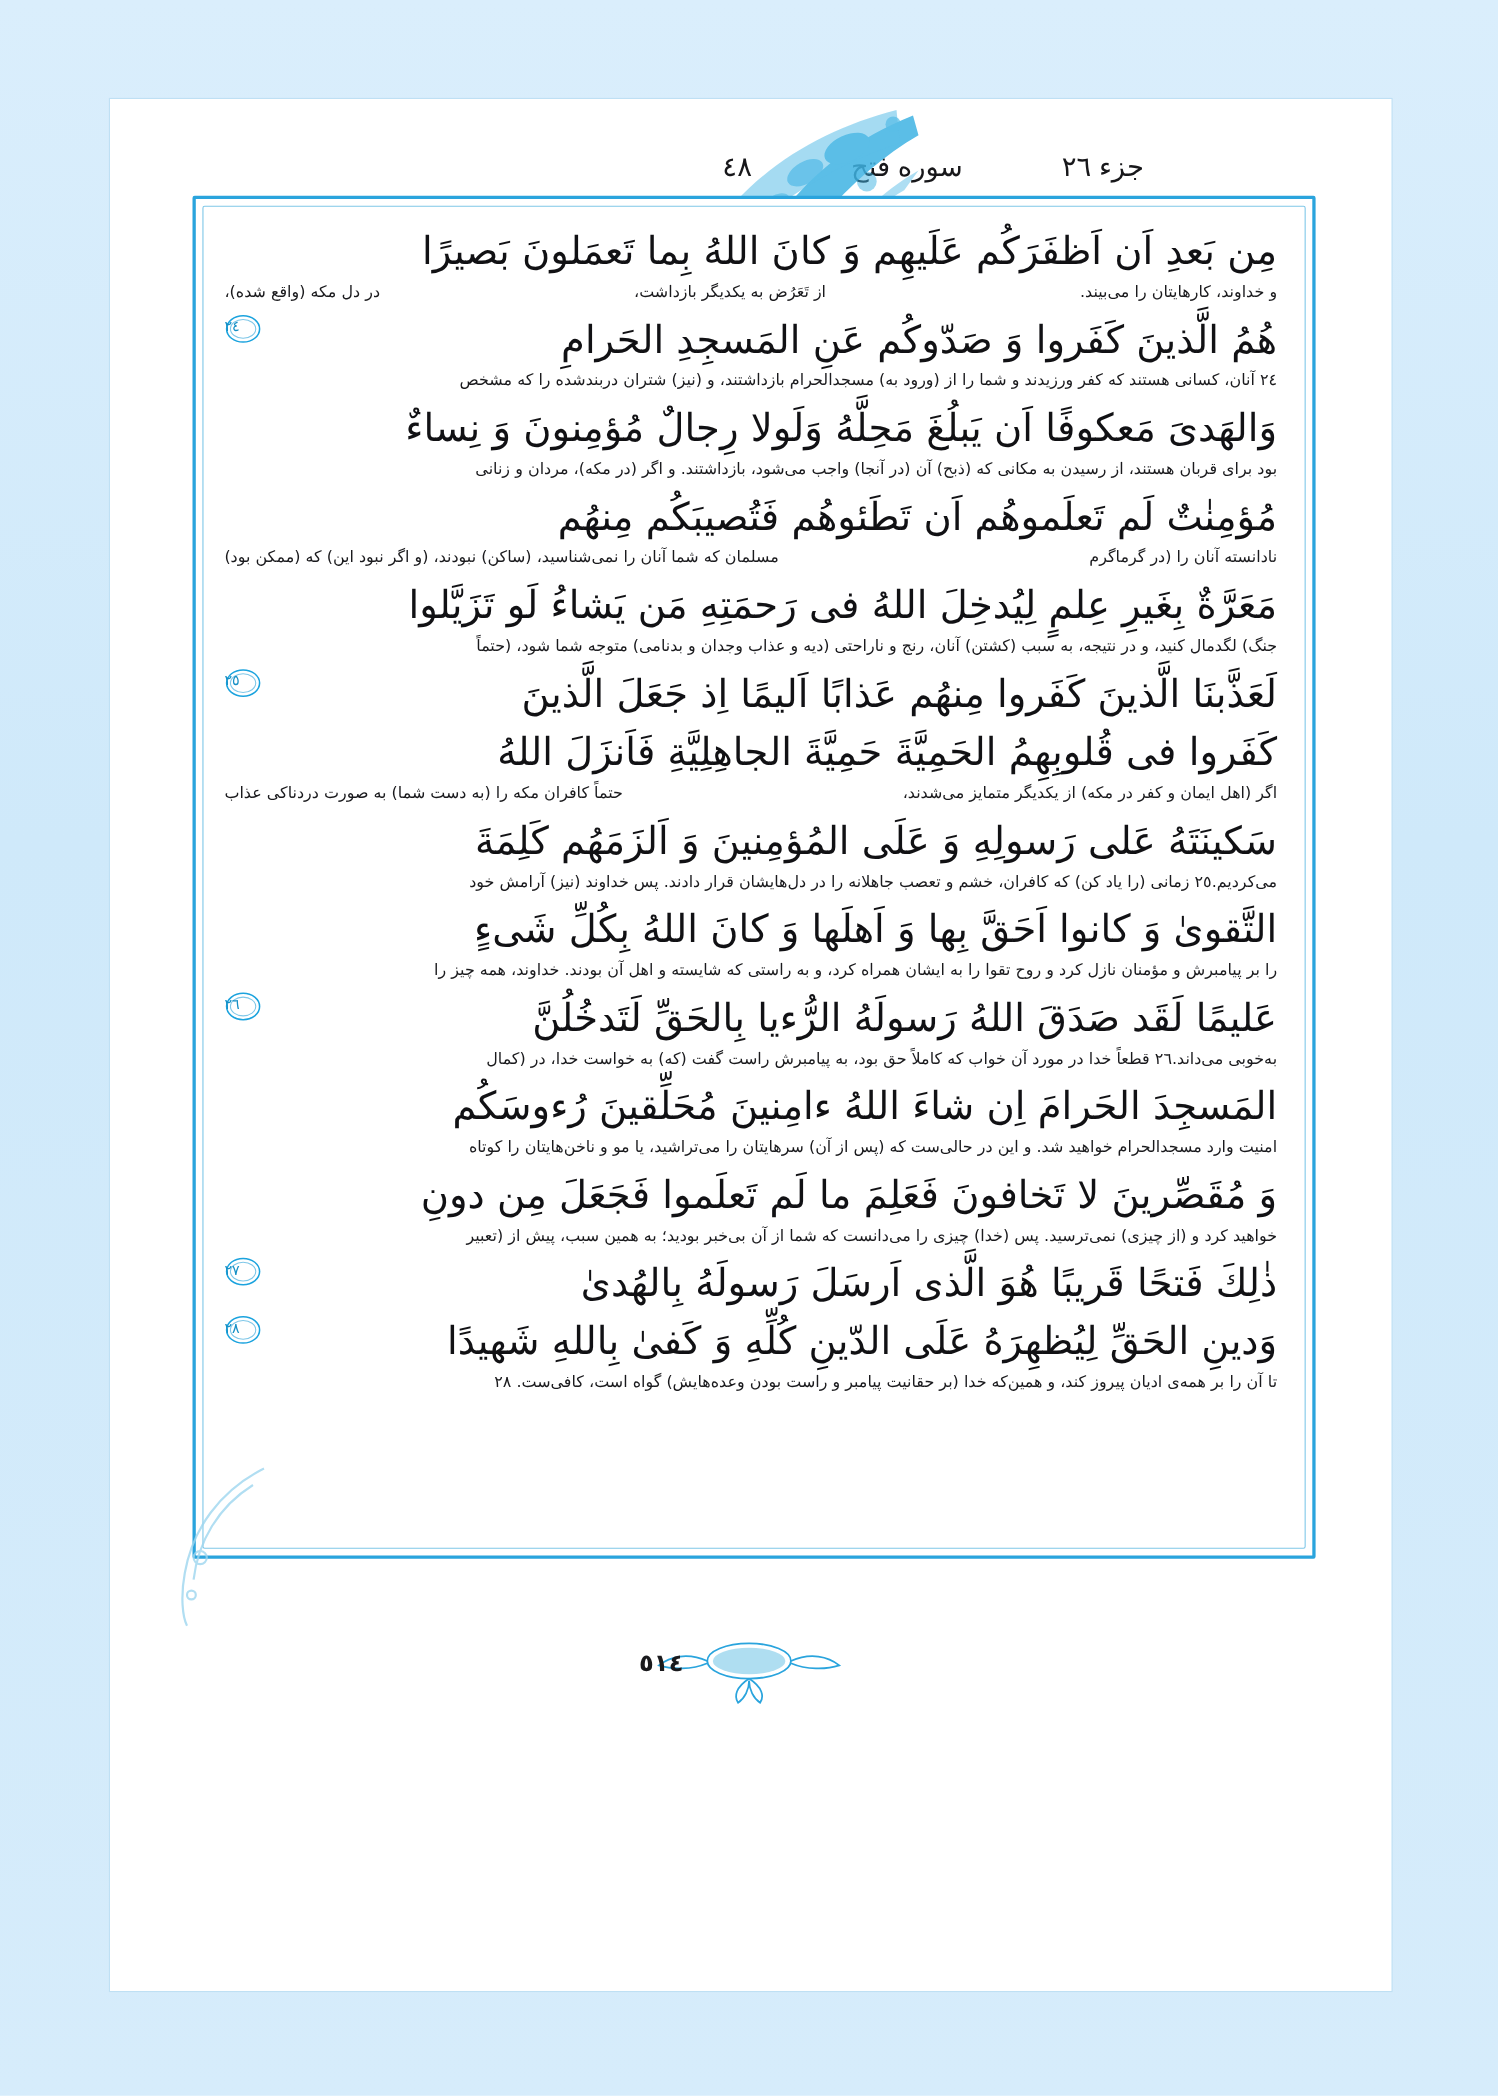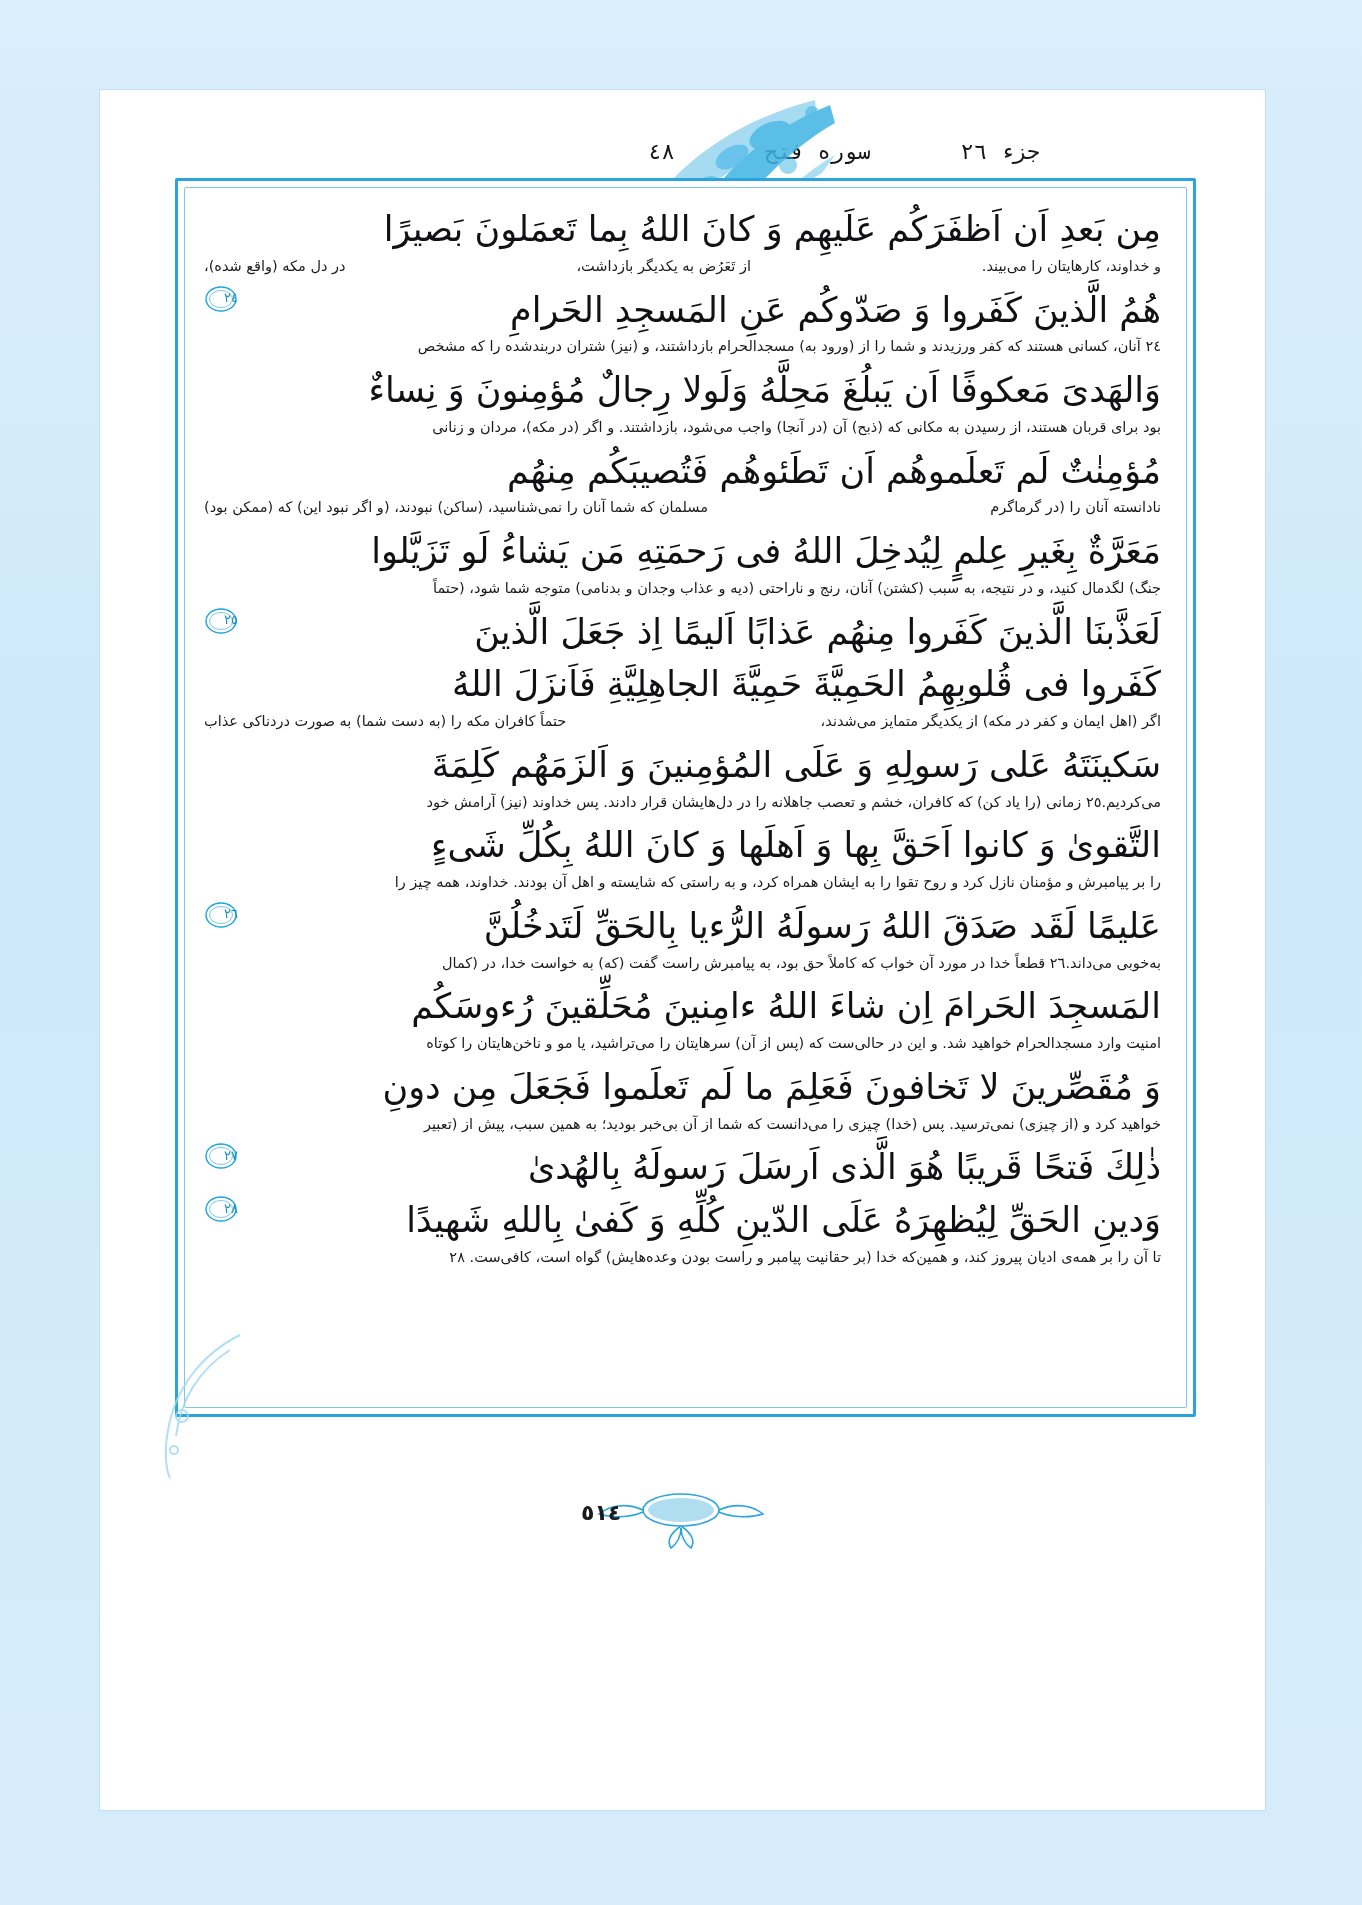--- a/index.html
+++ b/index.html
@@ -69,8 +69,8 @@
   .header .surah-name,
   .header .surah-num {
     color: #17171a;
-    font-size: 22px;
-    font-family: Liberation Mono, monospace;
+    font-size: 25px;
+    font-family: Liberation Sans, sans-serif;
     white-space: nowrap;
   }
   .header .juz { letter-spacing: 1px; }

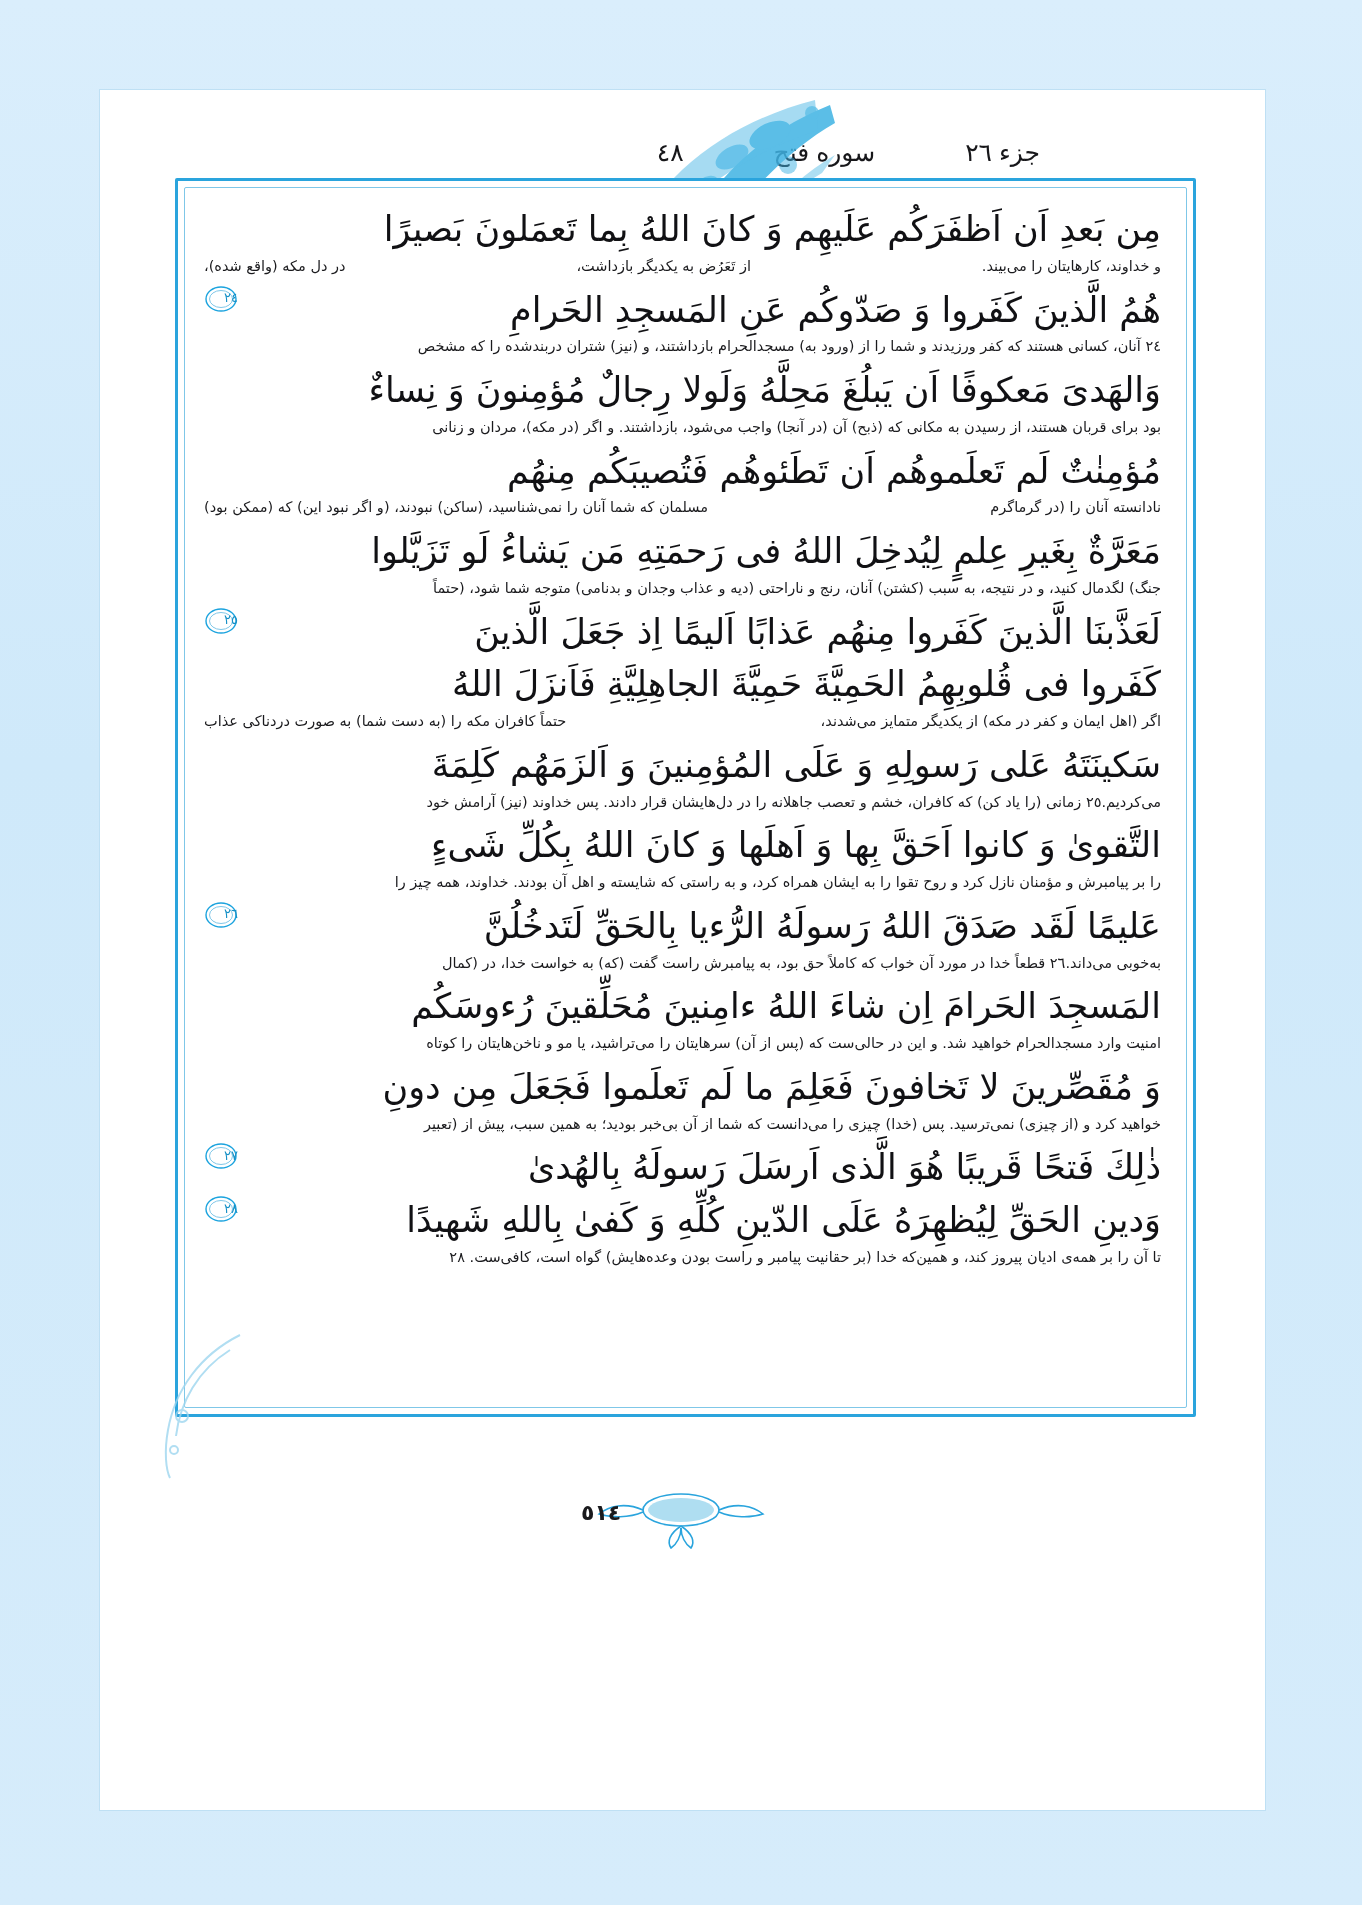--- a/index.html
+++ b/index.html
@@ -134,7 +134,7 @@
   .ayah-num {
     display: inline-flex;
     align-items: center;
-    justify-content: flex-start;
+    justify-content: flex-end;
     width: 34px;
     height: 28px;
     font-size: 14px;

